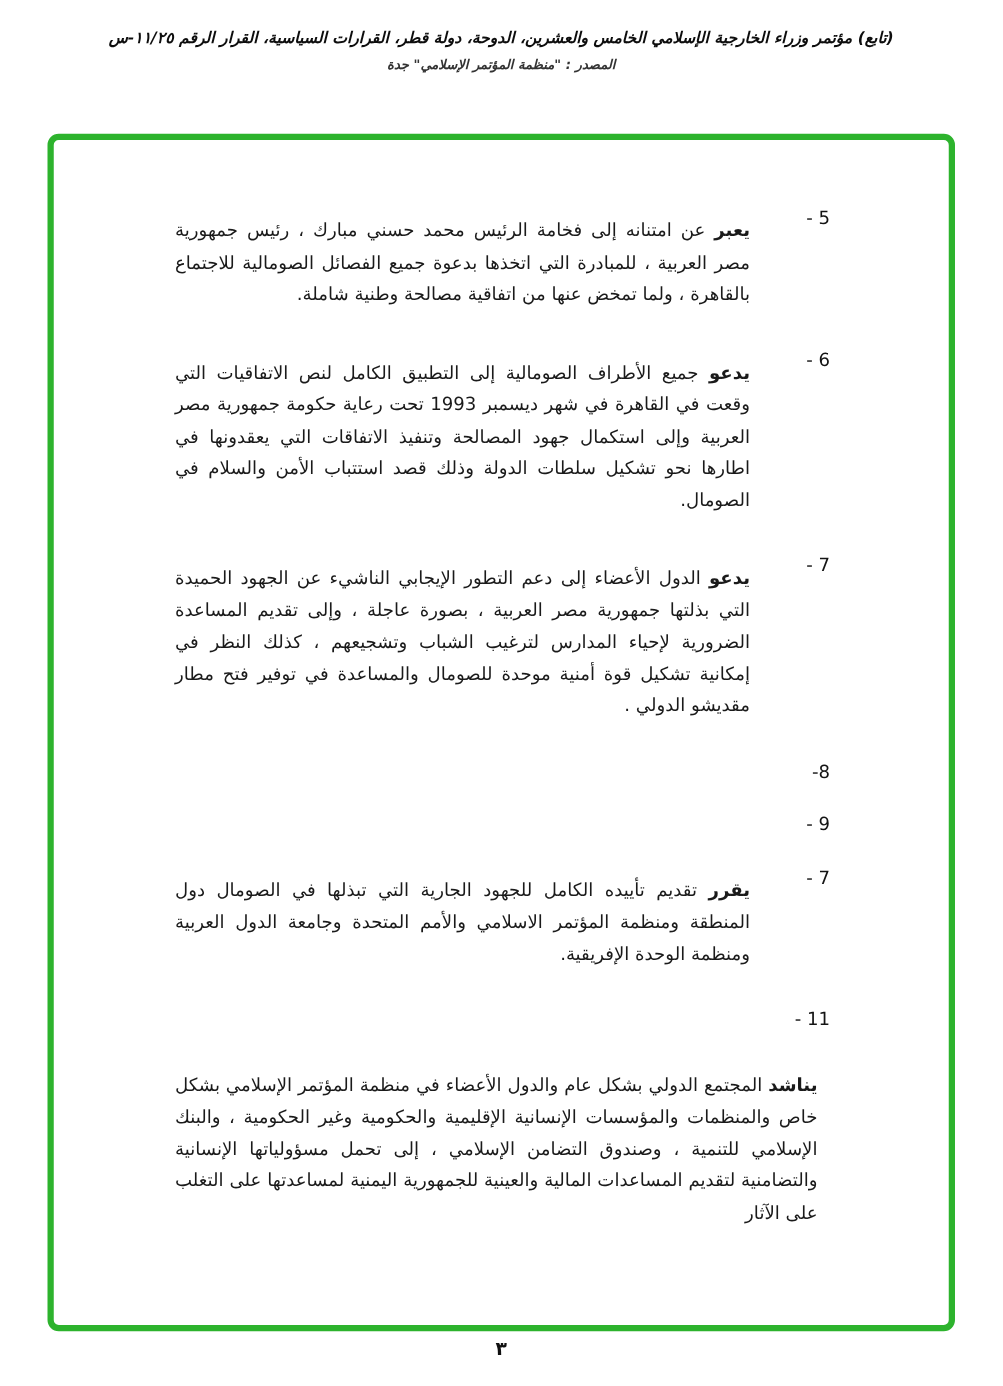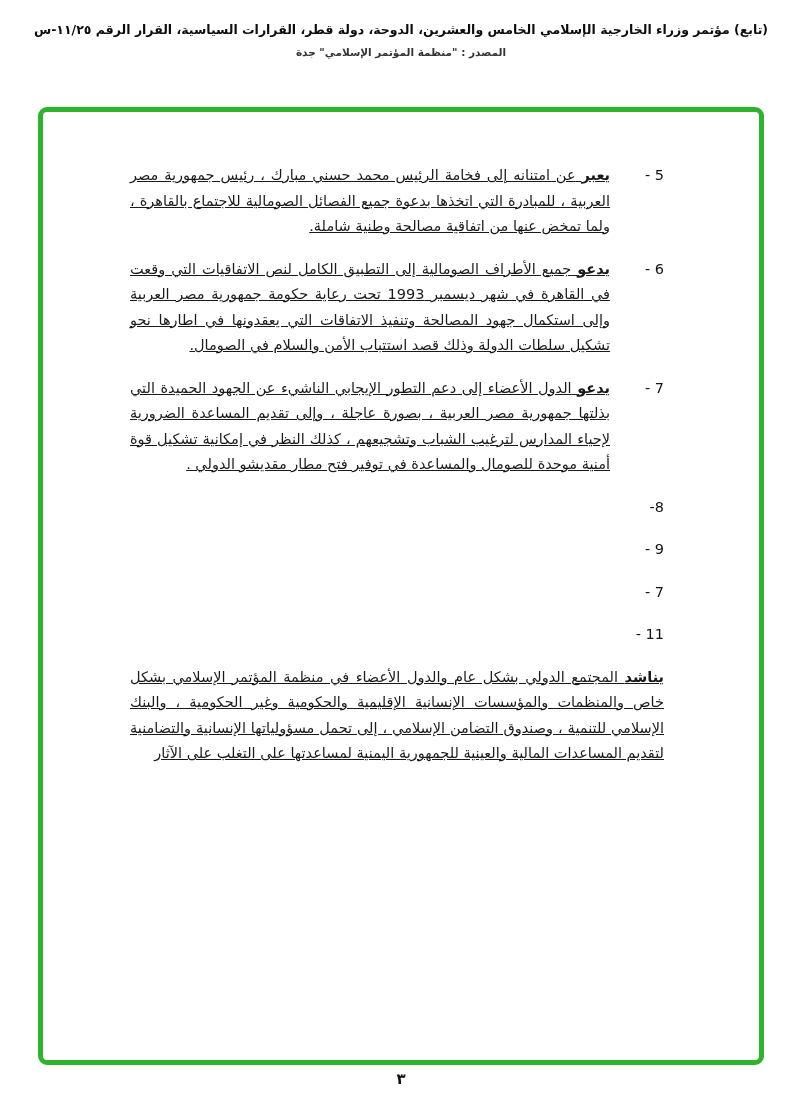--- a/index.html
+++ b/index.html
@@ -22,6 +22,7 @@
     width: 100%;
     text-align: center;
     direction: rtl;
+    font-style: italic;
   }
   .header-line1 {
     font-size: 12.5px;

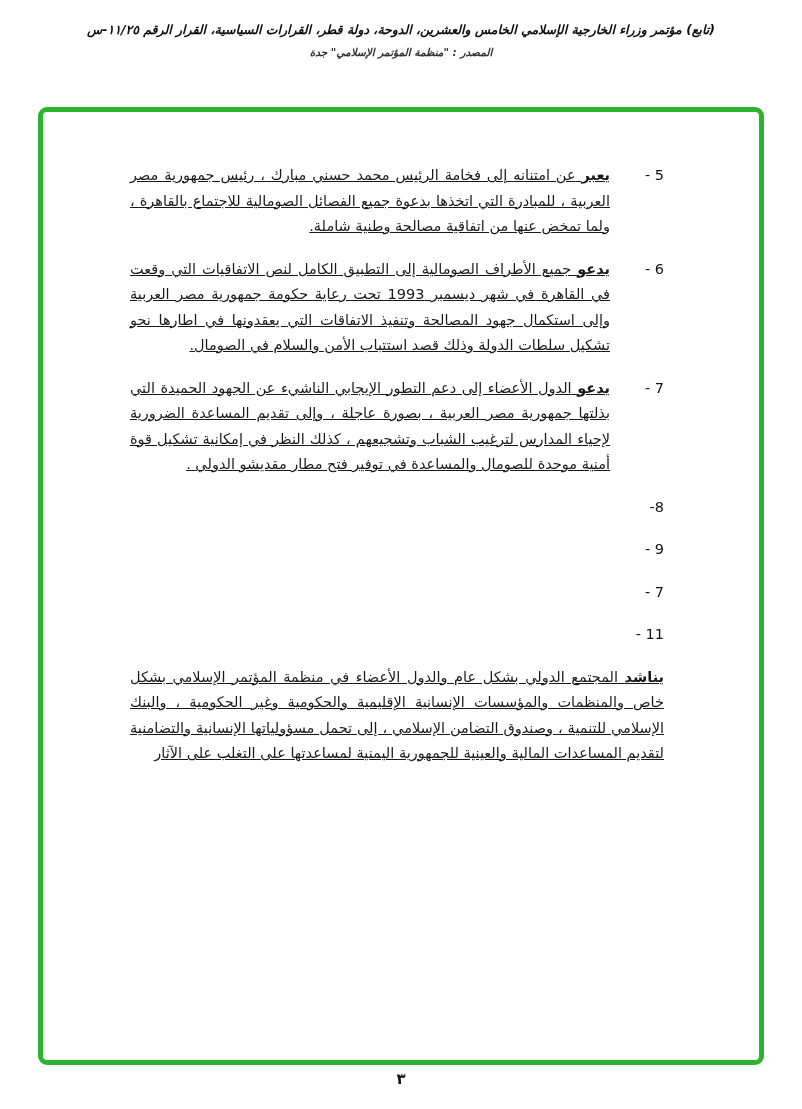--- a/index.html
+++ b/index.html
@@ -71,11 +71,10 @@
     color: #141414;
   }
   .text {
-    margin: 0;
+    margin: 10px;
     flex: 1 1 auto;
     text-align: justify;
     color: #1a1a1a;
-    text-decoration: underline;
   }
   .lead { font-weight: bold; }
 

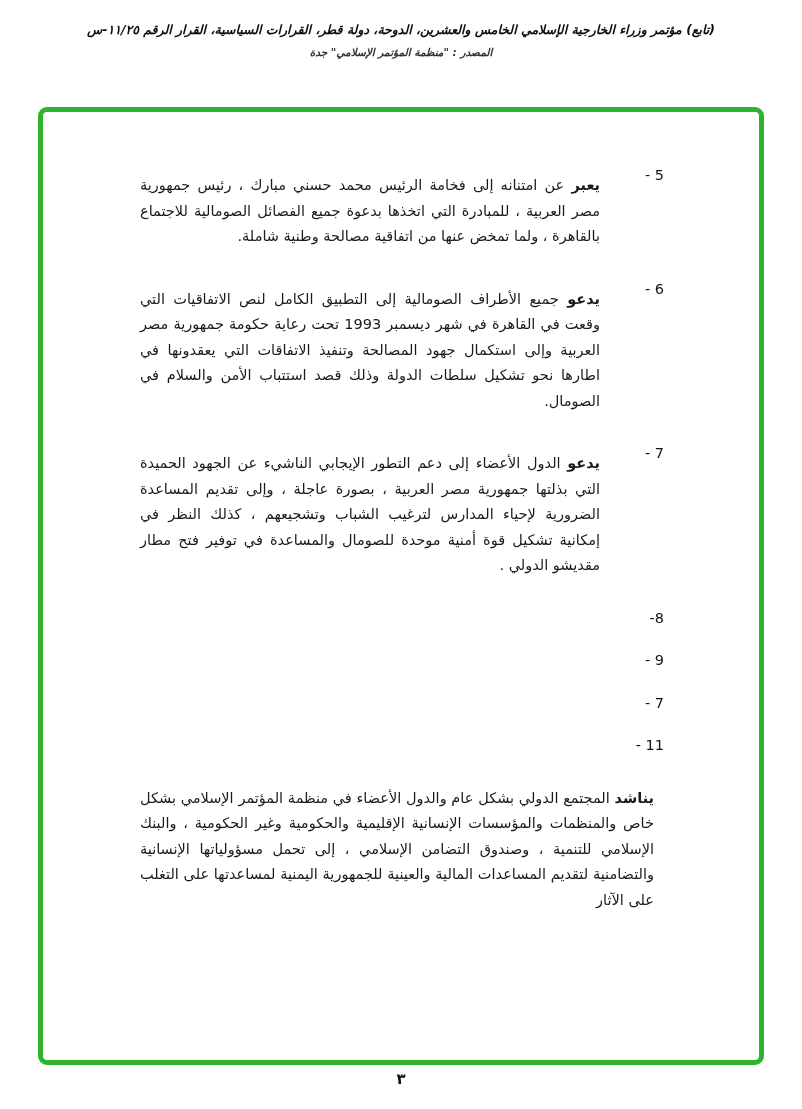--- a/index.html
+++ b/index.html
@@ -127,6 +127,7 @@
 
   <div class="item">
     <span class="num">7 -</span>
+    <p class="text"><b class="lead">يقرر</b> <span>تقديم تأييده الكامل للجهود الجارية التي تبذلها في الصومال دول المنطقة ومنظمة المؤتمر الاسلامي والأمم المتحدة وجامعة الدول العربية ومنظمة الوحدة الإفريقية.</span></p>
   </div>
 
   <div class="item">

